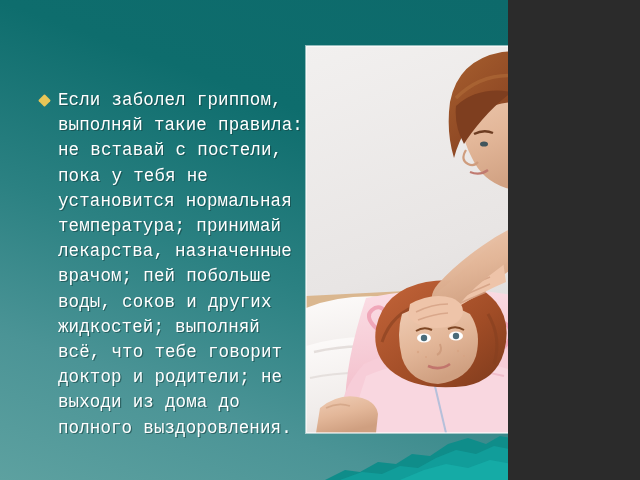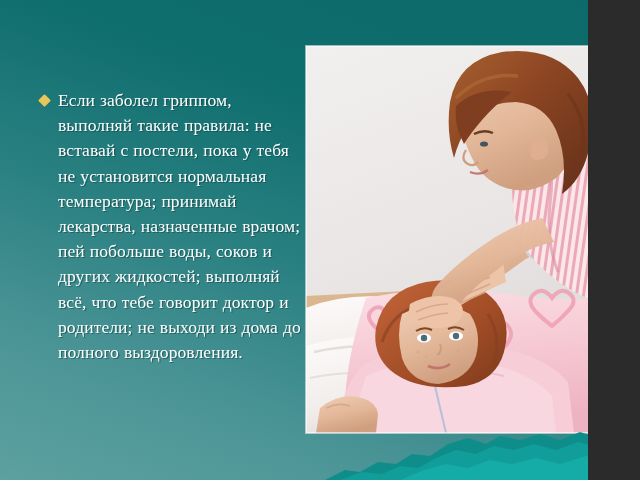--- a/index.html
+++ b/index.html
@@ -9,10 +9,10 @@
   }
   #slide {
     position: relative;
-    width: 588px;
+    width: 508px;
     height: 480px;
     overflow: hidden;
-    font-family: Liberation Serif, serif;
+    font-family: Liberation Mono, monospace;
     background: linear-gradient(200deg, #0d6a6b 0%, #0e6d6d 28%, #2b8182 55%, #4b9496 78%, #5da1a0 100%);
   }
   

